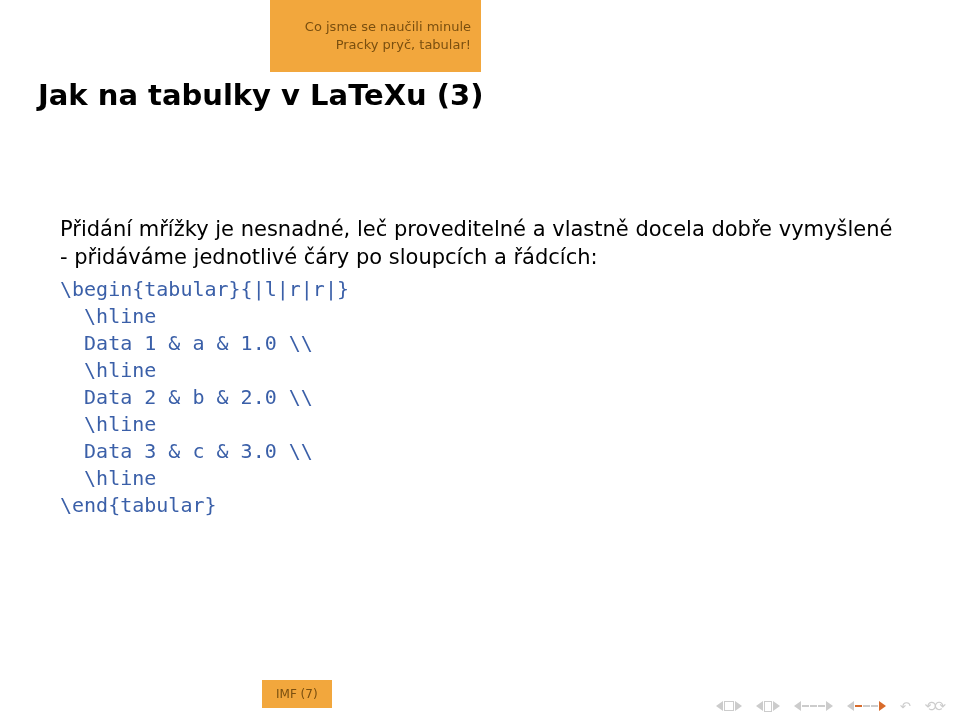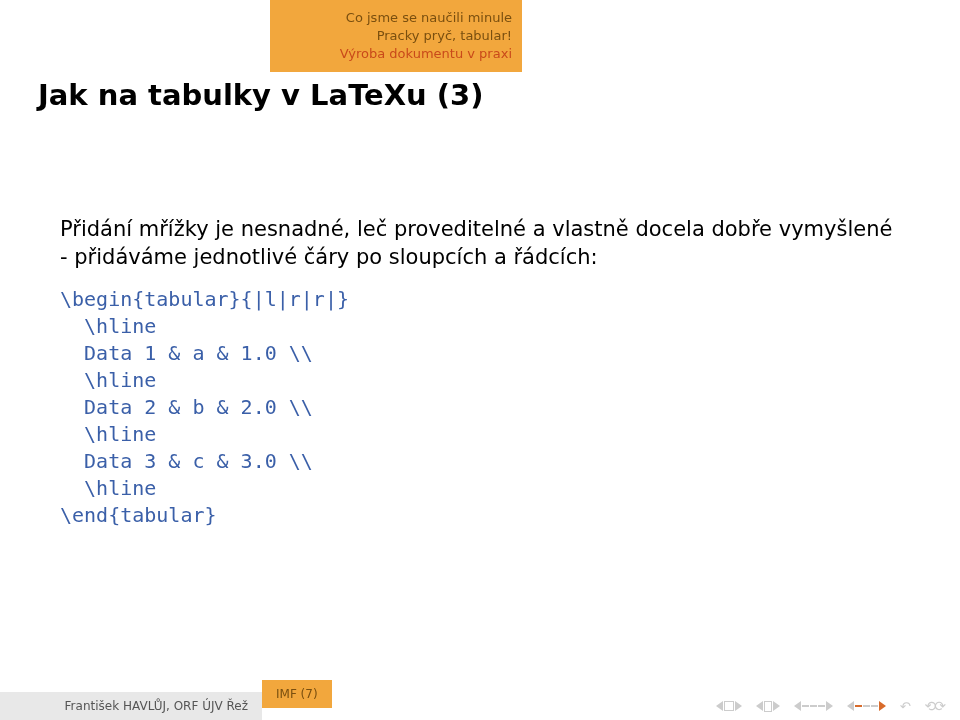--- a/index.html
+++ b/index.html
@@ -13,7 +13,7 @@
     position: absolute;
     top: 0;
     left: 270px;
-    width: 252px;
+    width: 211px;
     height: 72px;
     background: #f2a73d;
     display: flex;

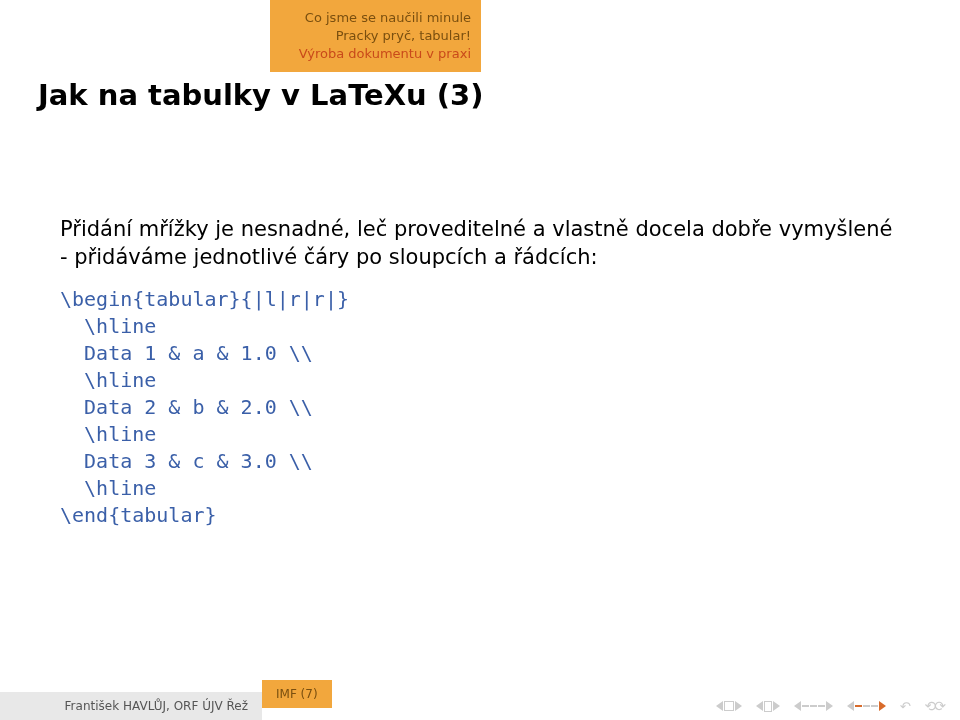--- a/index.html
+++ b/index.html
@@ -129,7 +129,6 @@
 <div class="header-block">
   <span class="header-item">Co jsme se naučili minule</span>
   <span class="header-item">Pracky pryč, tabular!</span>
-  <span class="header-item active">Výroba dokumentu v praxi</span>
 </div>
 
 <h1 class="slide-title">Jak na tabulky v LaTeXu (3)</h1>

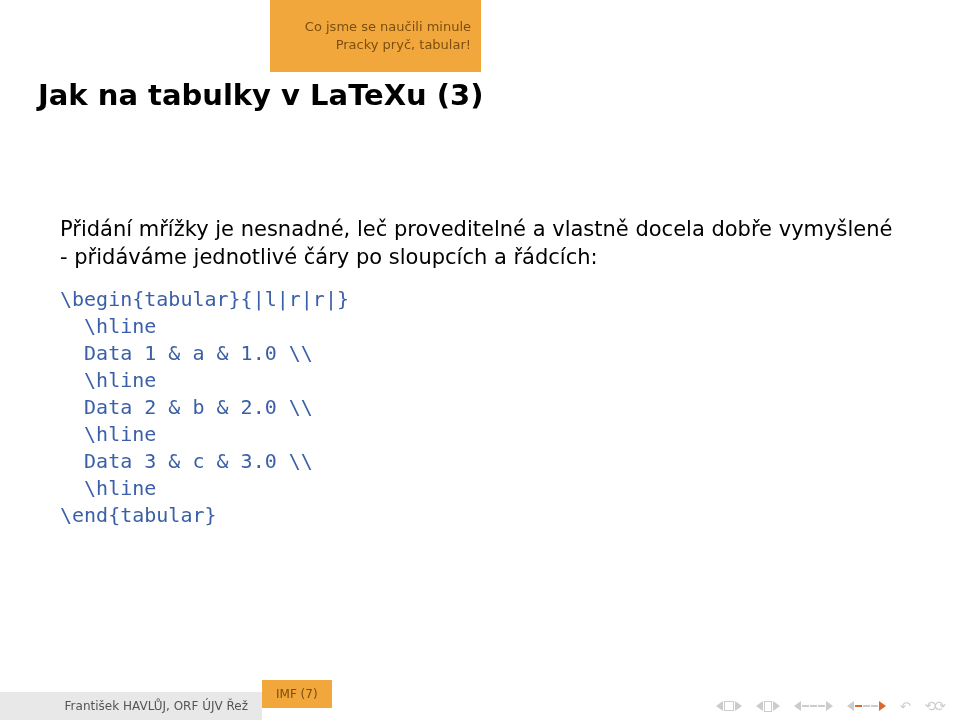--- a/index.html
+++ b/index.html
@@ -44,7 +44,7 @@
     color: #000;
     line-height: 1.35;
   }
-  .para { margin-bottom: 14px; }
+  .para { margin-bottom: 4px; }
   .code-block {
     font-family: "DejaVu Sans Mono", "Consolas", monospace;
     font-size: 20px;

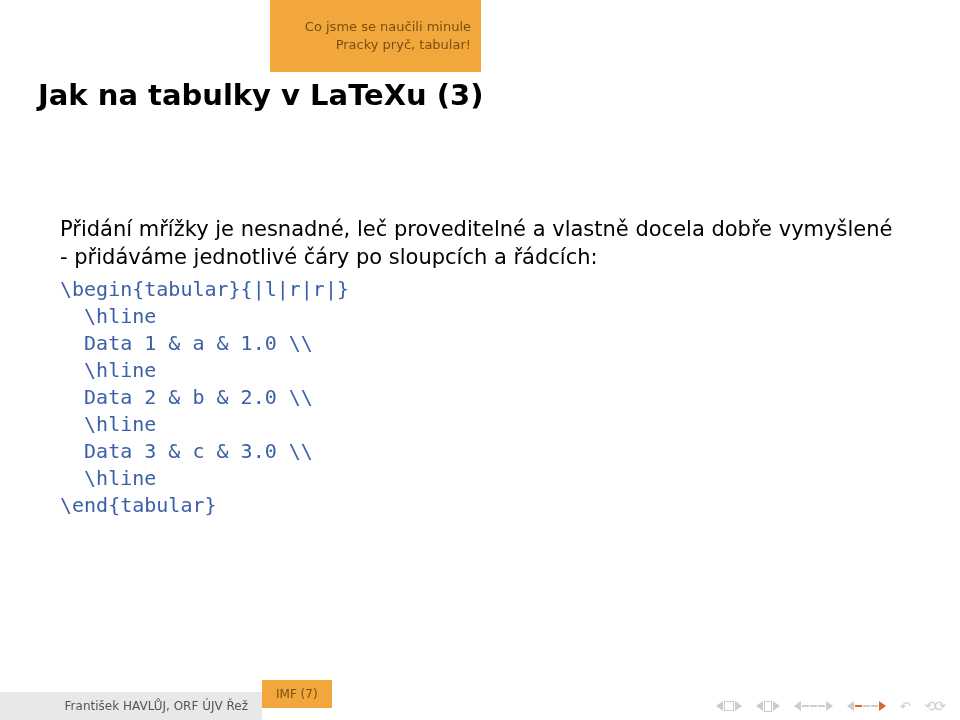--- a/index.html
+++ b/index.html
@@ -147,7 +147,6 @@
 </div>
 
 <div class="footer">
-  <div class="footer-author">František HAVLŮJ, ORF ÚJV Řež</div>
   <div class="footer-title-block">IMF (7)</div>
 
   <div class="nav-controls">

